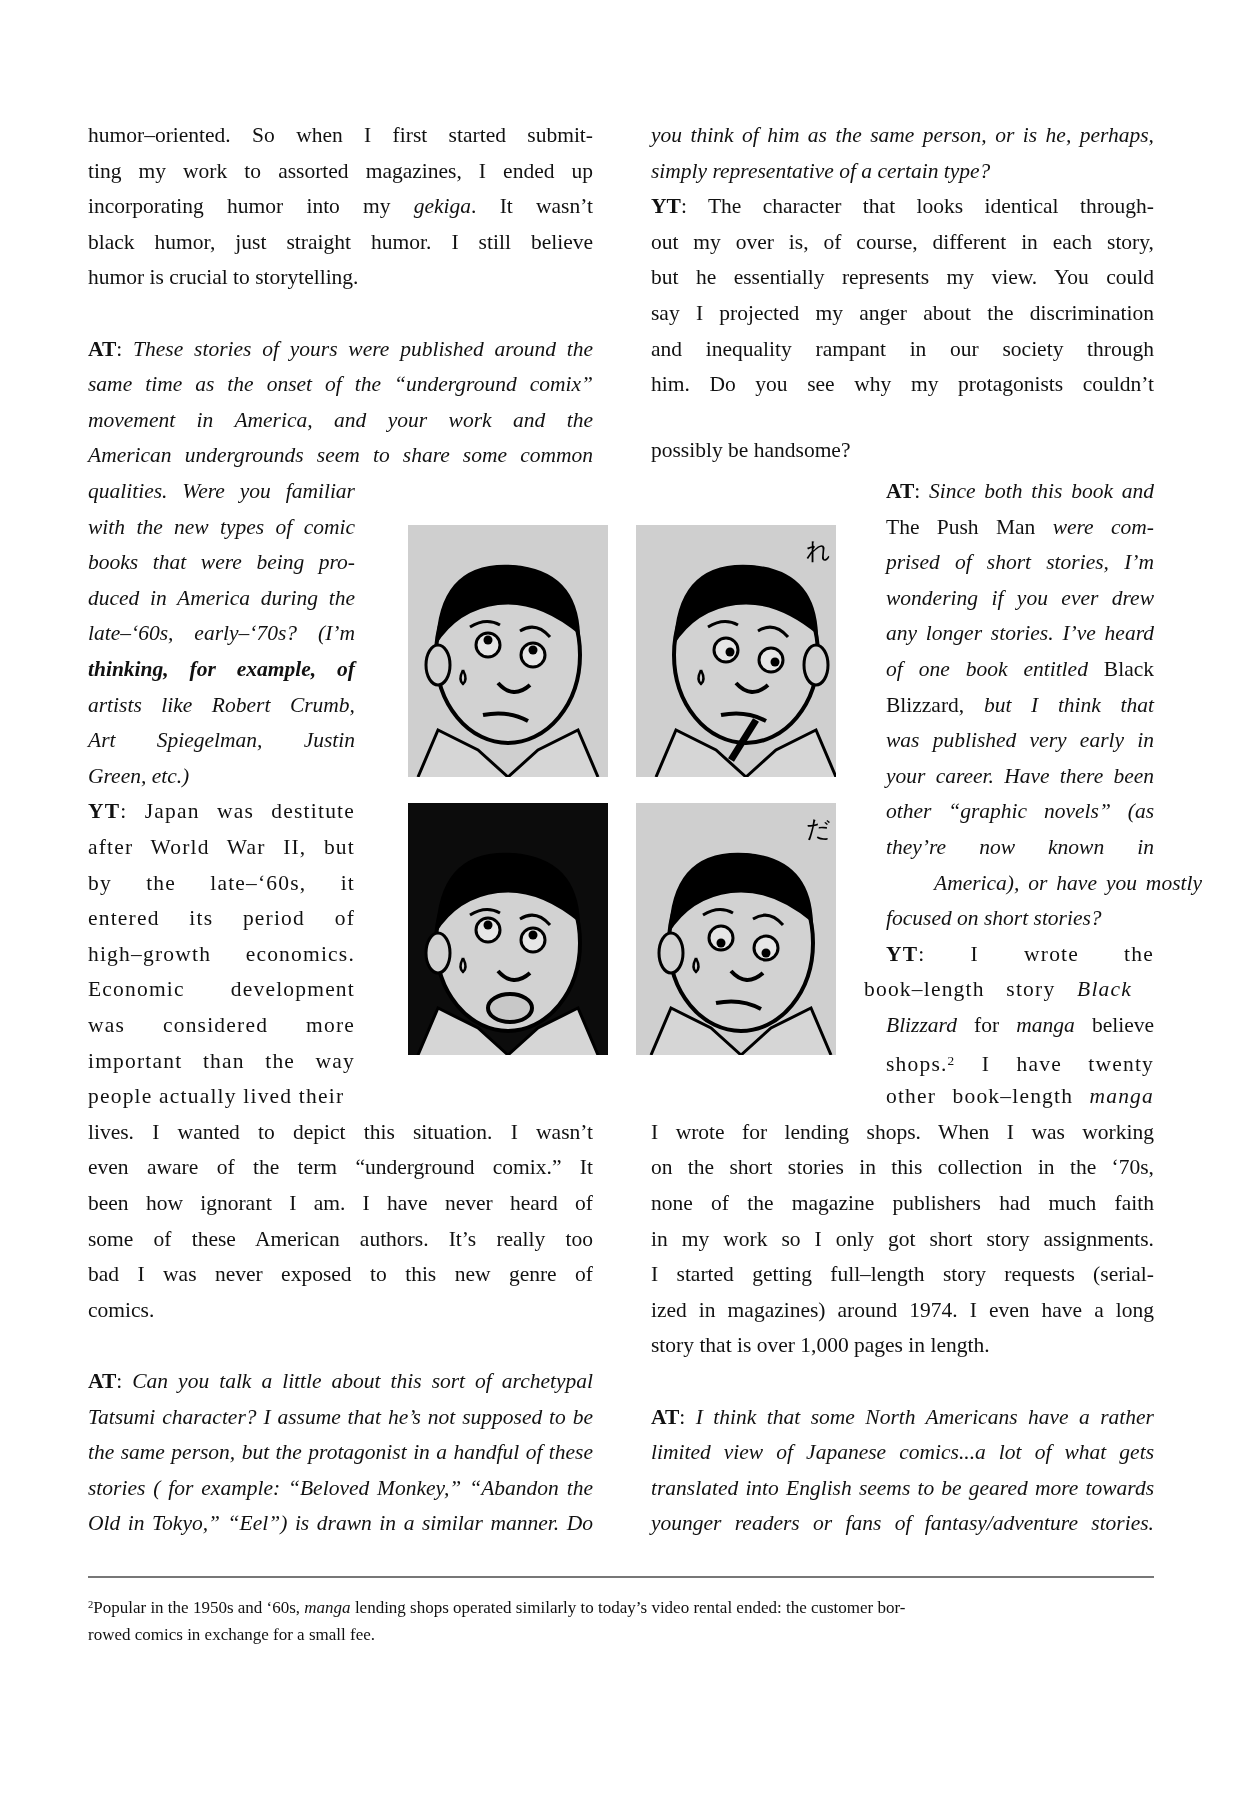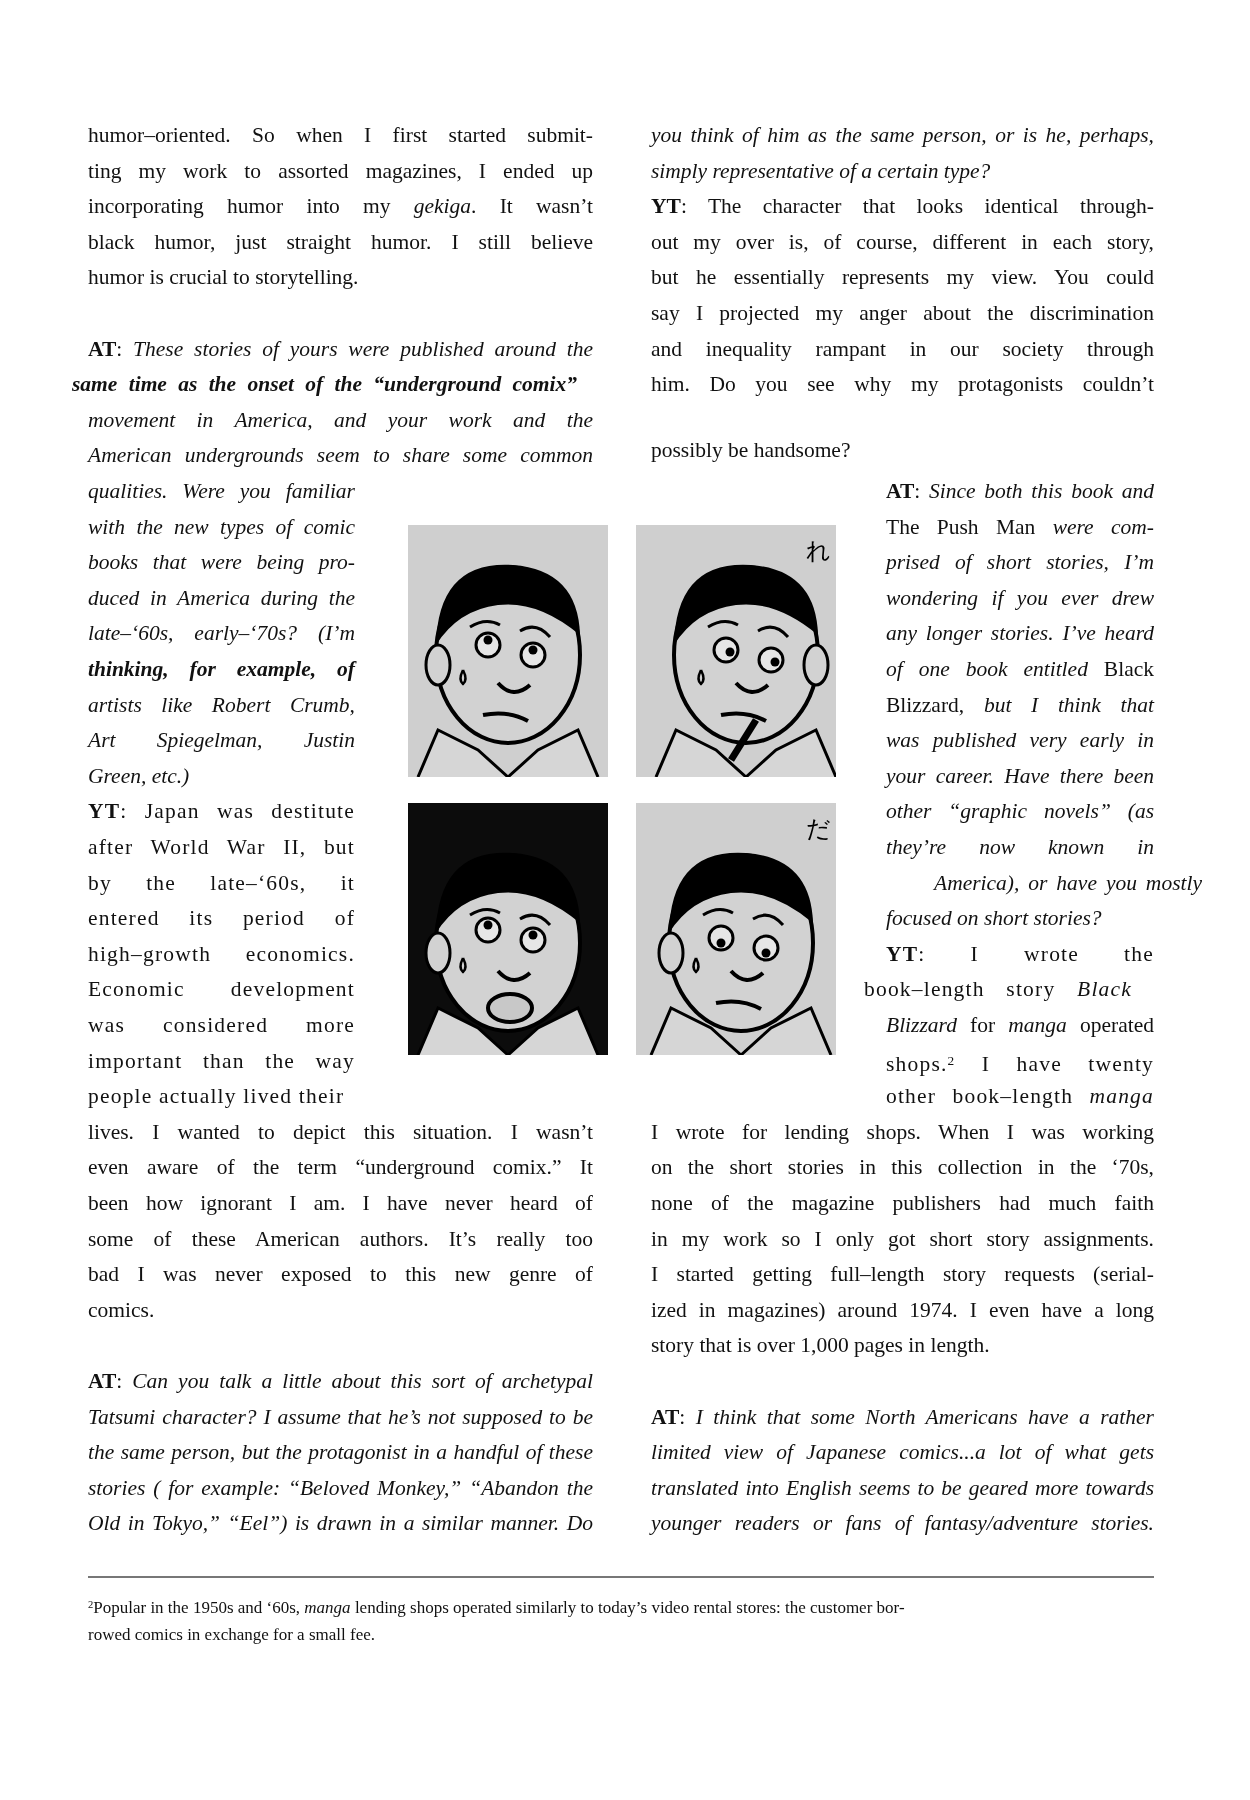--- a/index.html
+++ b/index.html
@@ -27,7 +27,7 @@
       <div class="line just" style="left: 88px; top: 223.8px; width: 505px;">black humor, just straight humor. I still believe</div>
       <div class="line" style="left: 88px; top: 259.4px; width: 505px;">humor is crucial to storytelling.</div>
       <div class="line just it" style="left: 88px; top: 330.6px; width: 505px;"><span class="b" style="font-style: normal;">AT</span><span style="font-style: normal;">: </span><span class="it">These stories of yours were published around the</span></div>
-      <div class="line just it" style="left: 72px; top: 366.2px; width: 505px; font-weight: bold;"><span class="it">same time as the onset of the “underground comix”</span></div>
+      <div class="line just it" style="left: 88px; top: 366.2px; width: 505px;"><span class="it">same time as the onset of the “underground comix”</span></div>
       <div class="line just it" style="left: 88px; top: 401.8px; width: 505px;"><span class="it">movement in America, and your work and the</span></div>
       <div class="line just it" style="left: 88px; top: 437.4px; width: 505px;"><span class="it">American undergrounds seem to share some common</span></div>
       <div class="line just it" style="left: 88px; top: 473px; width: 267px;"><span class="it">qualities. Were you familiar</span></div>

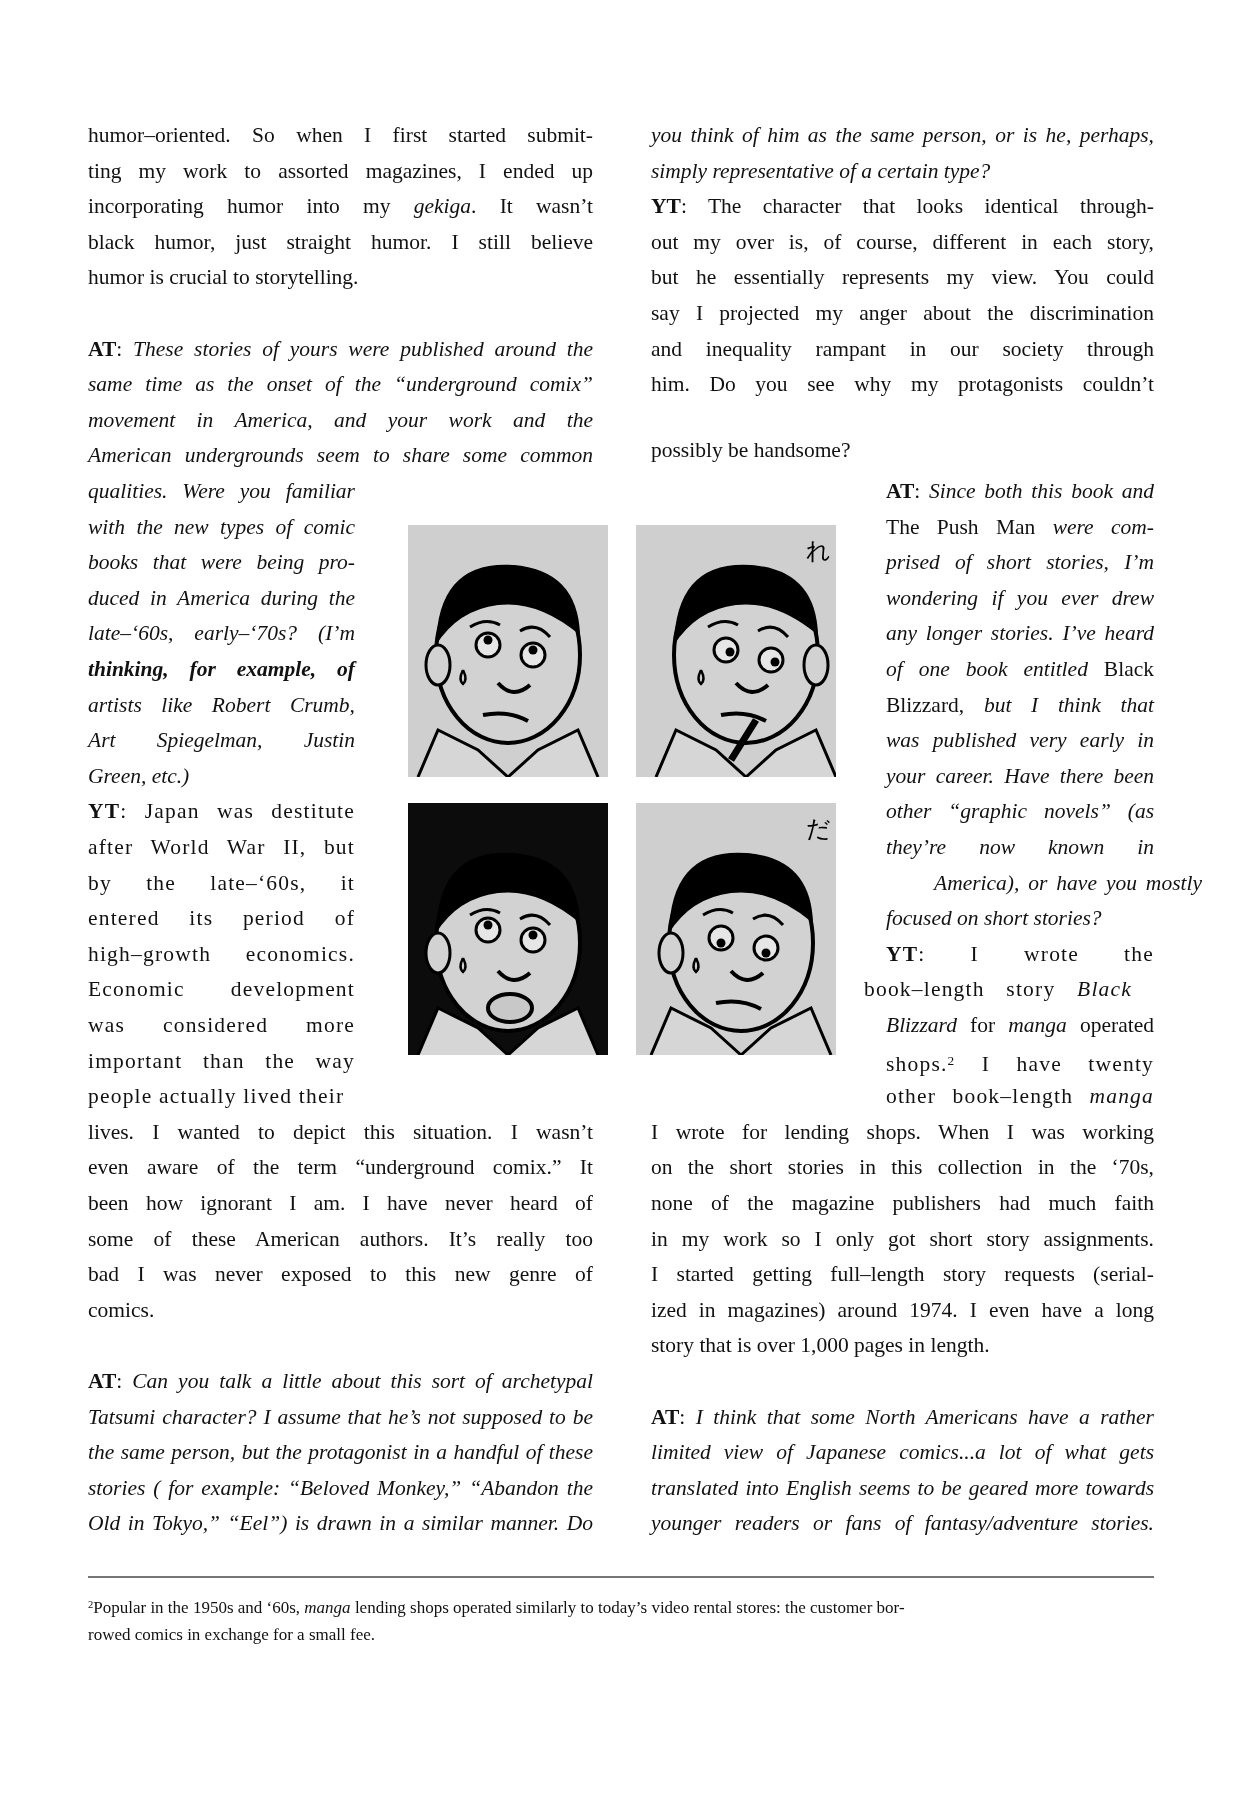--- a/index.html
+++ b/index.html
@@ -85,7 +85,7 @@
       <div class="line" style="left: 886px; top: 900.2px; width: 268px;"><span class="it">focused on short stories?</span></div>
       <div class="line just wide" style="left: 886px; top: 935.8px; width: 268px;"><span class="b" style="font-style: normal;">YT</span><span style="font-style: normal;">: </span><span style="font-style: normal;">I wrote the</span></div>
       <div class="line just wide" style="left: 864px; top: 971.4px; width: 268px;"><span style="font-style: normal;">book–length story </span><span class="it">Black</span></div>
-      <div class="line just" style="left: 886px; top: 1007px; width: 268px;"><span class="it">Blizzard</span><span style="font-style: normal;"> for </span><span class="it">manga</span><span style="font-style: normal;"> operated</span></div>
+      <div class="line just" style="left: 886px; top: 1007px; width: 268px;"><span class="it">Blizzard</span><span style="font-style: normal;"> for </span><span class="it">manga</span><span style="font-style: normal;"> believe</span></div>
       <div class="line just wide" style="left: 886px; top: 1042.6px; width: 268px;"><span style="font-style: normal;">shops.</span><sup>2</sup><span style="font-style: normal;"> I have twenty</span></div>
       <div class="line just wide" style="left: 886px; top: 1078.2px; width: 268px;"><span style="font-style: normal;">other book–length </span><span class="it">manga</span></div>
       <div class="line just" style="left: 651px; top: 1113.8px; width: 503px;"><span style="font-style: normal;">I wrote for lending shops. When I was working</span></div>

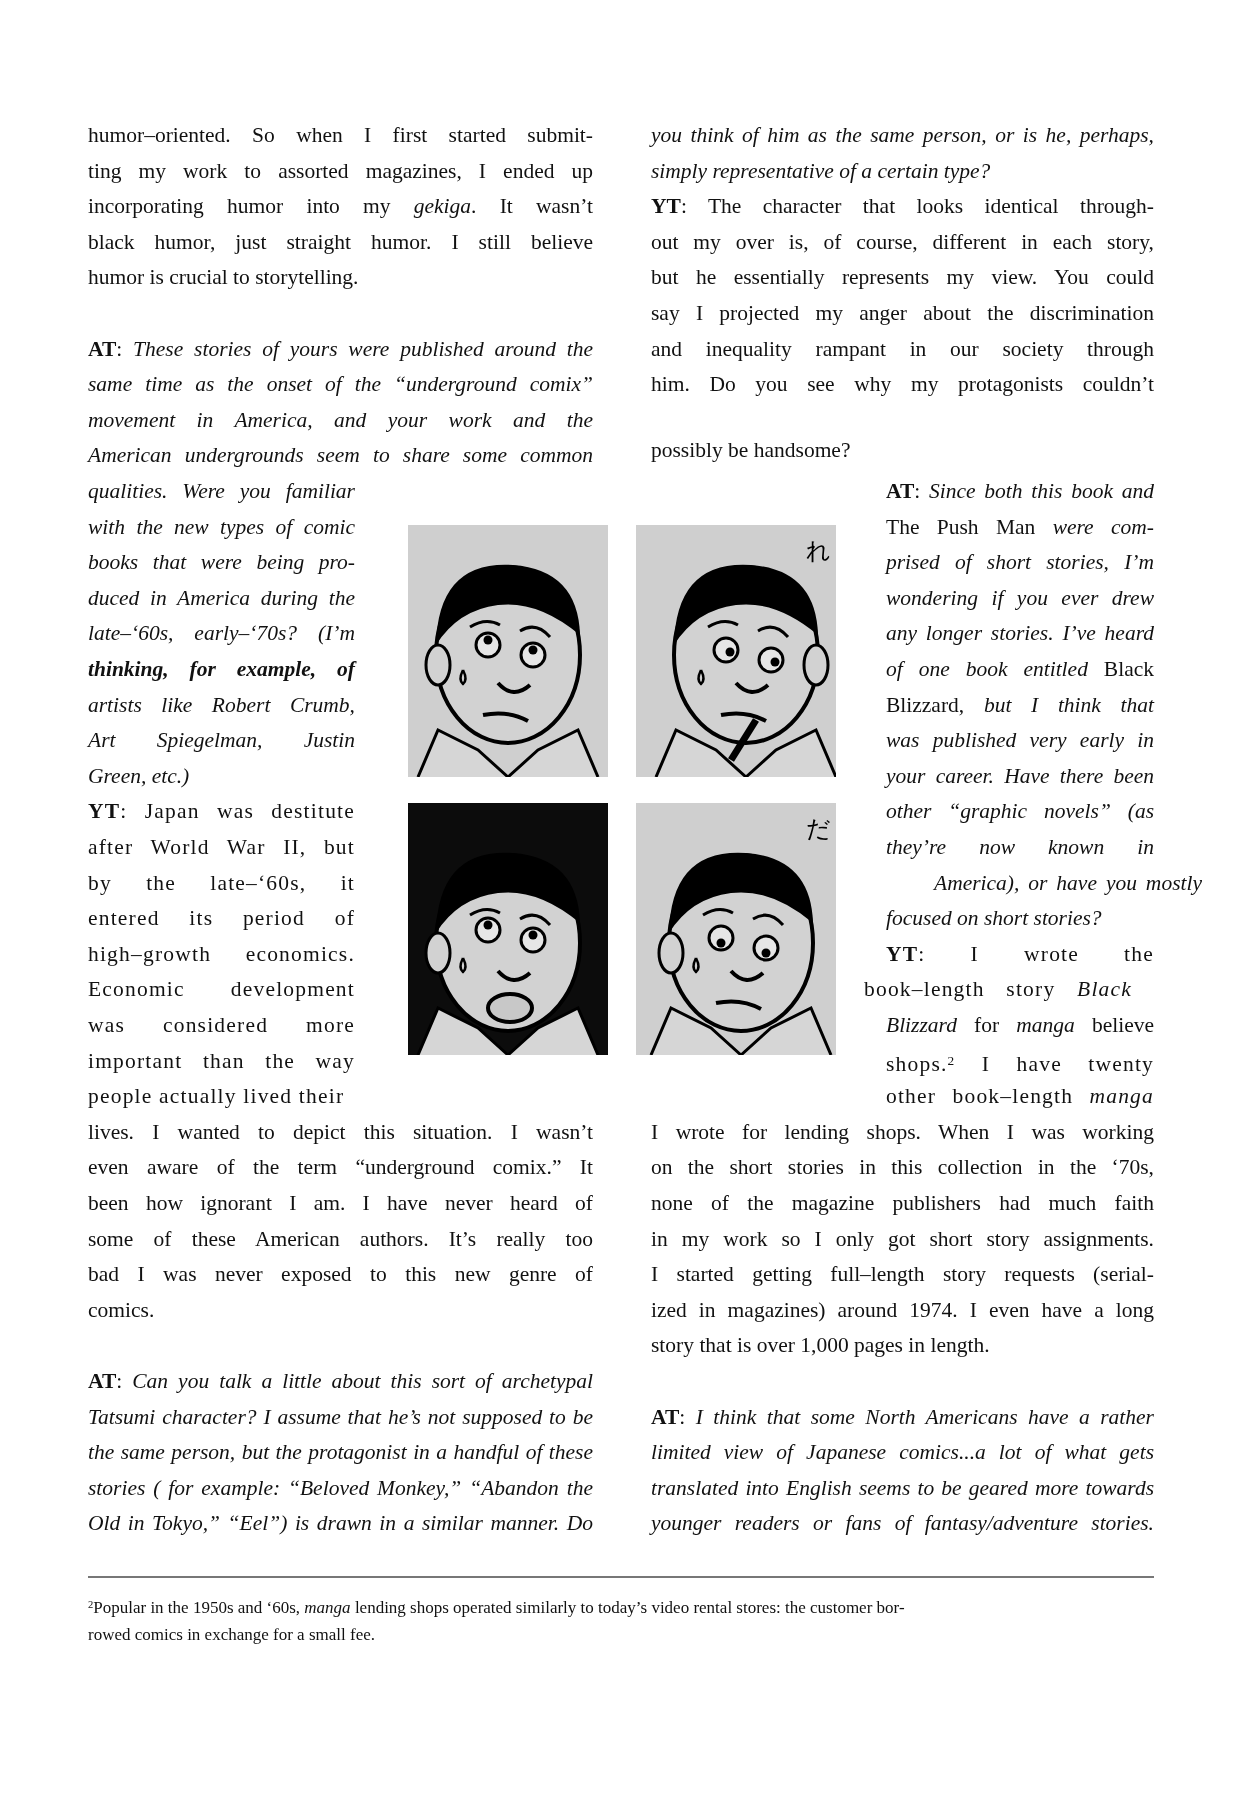--- a/index.html
+++ b/index.html
@@ -171,7 +171,7 @@
 
   <div class="rule"></div>
   <div class="fn" style="top:1590px;">
-    <sup>2</sup><span>Popular in the 1950s and ‘60s, </span><i>manga</i><span> lending shops operated similarly to today’s video rental stores: the customer bor-</span>
+    <sup>2</sup><span>Popular in the 1950s and ‘60s, </span><i>manga</i><span> lending shops operated similarly to today’s video rental ended: the customer bor-</span>
   </div>
   <div class="fn" style="top:1620px;">rowed comics in exchange for a small fee.</div>
 </div>

